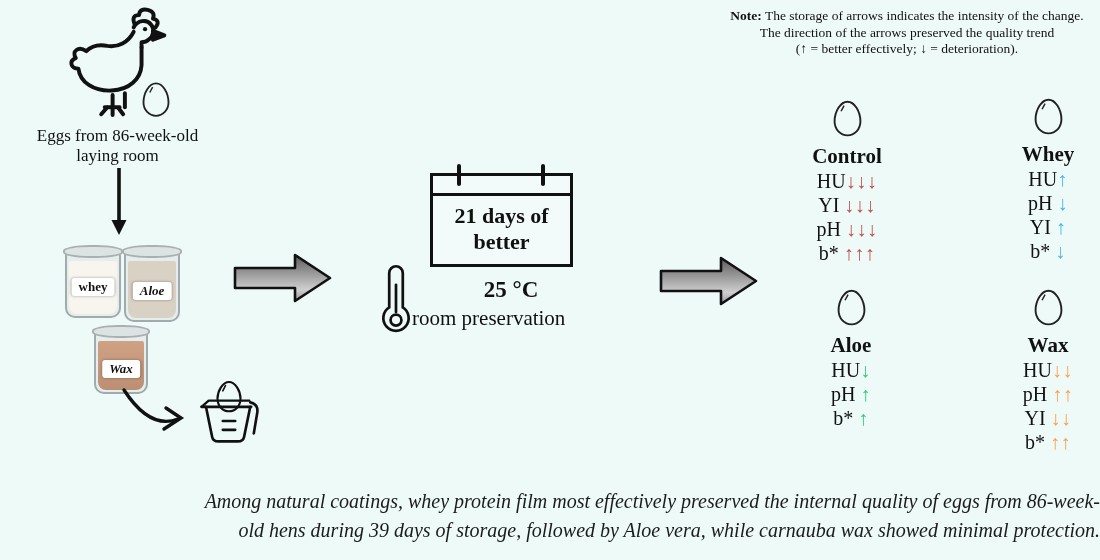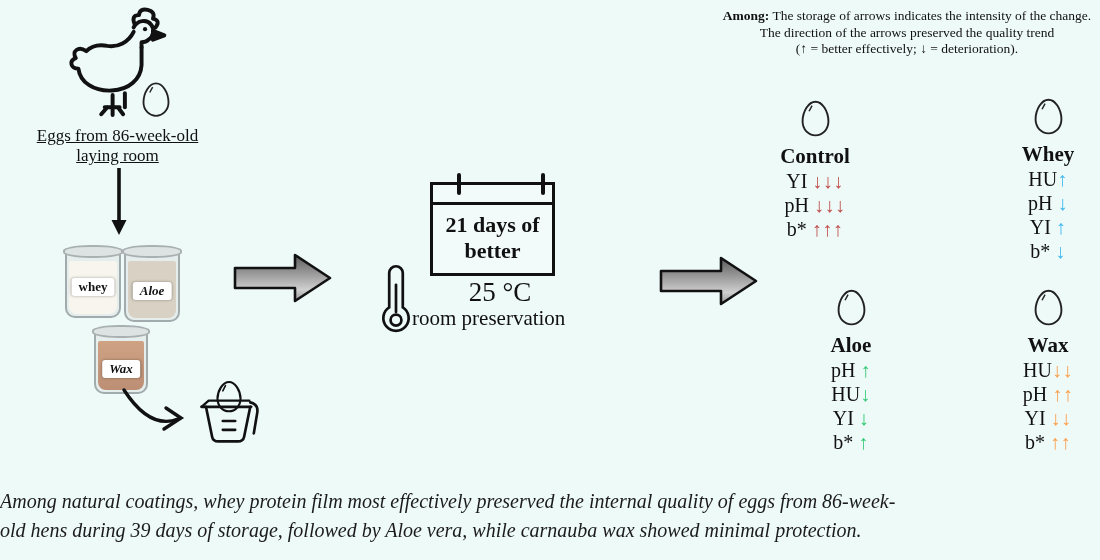--- a/index.html
+++ b/index.html
@@ -137,7 +137,7 @@
   <div class="abs temp-note">room preservation</div>
 
   <div class="abs note">
-    <span style="font-weight:bold">Among:</span><span> The storage of arrows indicates the intensity of the change.</span>
+    <span style="font-weight:bold">Note:</span><span> The storage of arrows indicates the intensity of the change.</span>
     <div>The direction of the arrows preserved the quality trend</div>
     <div>(↑ = better effectively; ↓ = deterioration).</div>
   </div>

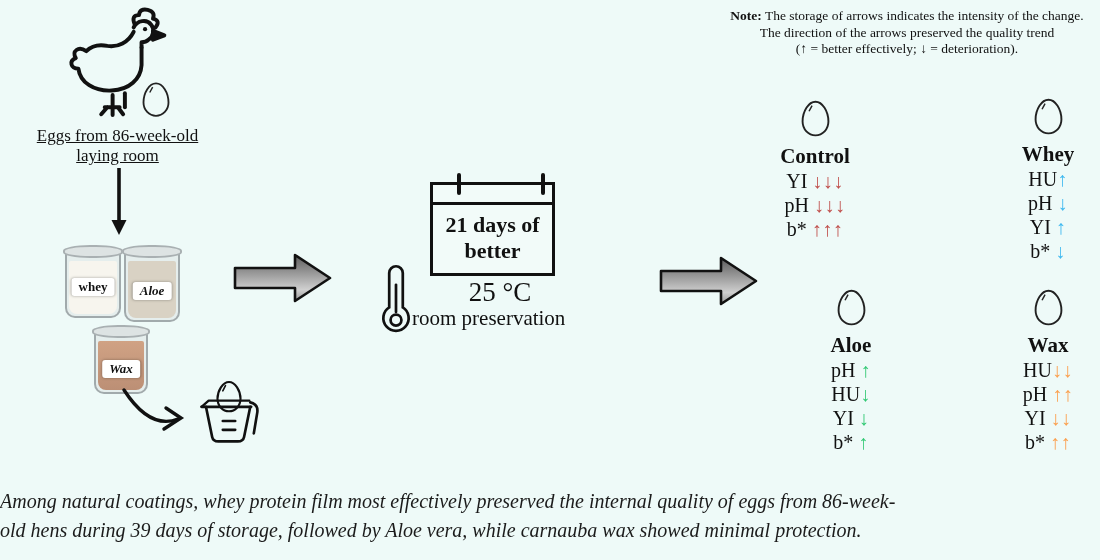--- a/index.html
+++ b/index.html
@@ -13,7 +13,7 @@
   svg { display:block; }
 
   
-  .source-label { left:10px; top:126px; width:215px; text-align:center; font-size:17px; line-height:20px;text-decoration:underline; }
+  .source-label { left:10px; top:126px; width:215px; text-align:center; font-size:17px; line-height:20px; }
 
   .beaker { position:absolute; border:2px solid rgba(150,158,160,.85); border-top:none; border-radius:5px 5px 10px 10px; background:rgba(222,228,228,.55); }
   .beaker .rim { position:absolute; left:-4px; right:-4px; top:-5px; height:9px; border:2px solid #a9b0b2; border-radius:45%; background:#dde3e3; }

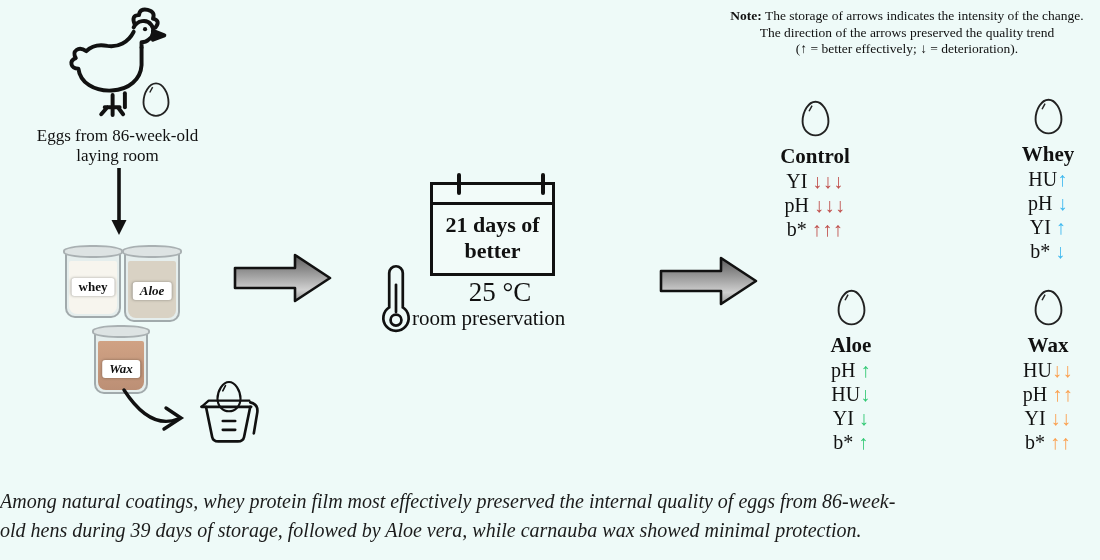--- a/index.html
+++ b/index.html
@@ -142,7 +142,7 @@
     <div>(↑ = better effectively; ↓ = deterioration).</div>
   </div>
 
-  <div class="result" style="left:750px;top:98px">
+  <div class="result" style="left:782px;top:98px">
     <div class="egg-wrap">
         <svg width="31" height="42" viewBox="0 0 36 44">
       <path d="M18 2 C26 2 33 13 33 25 C33 34 26.3 41 18 41 C9.7 41 3 34 3 25 C3 13 10 2 18 2 Z" fill="none" stroke="#222" stroke-width="2.2"></path>

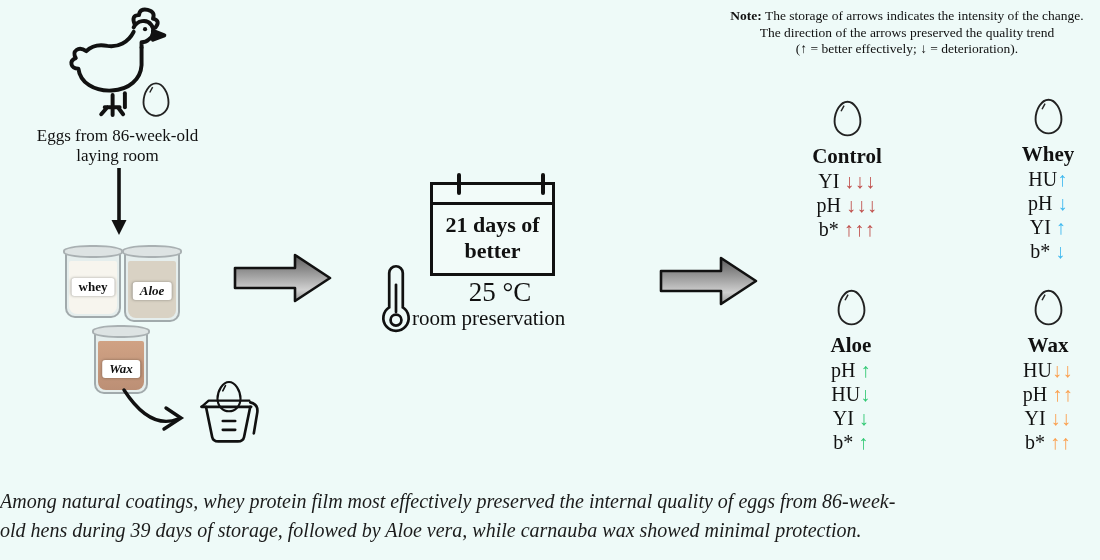--- a/index.html
+++ b/index.html
@@ -150,6 +150,7 @@
         </svg>
       </div>
     <div class="rname">Control</div>
+    <div class="row"><span>HU</span><span class="arrows" style="color: rgb(192, 80, 77);">↓↓↓</span></div>
     <div class="row"><span>YI</span> <span class="arrows" style="color: rgb(192, 80, 77);">↓↓↓</span></div>
     <div class="row"><span>pH</span> <span class="arrows" style="color: rgb(192, 80, 77);">↓↓↓</span></div>
     <div class="row"><span>b*</span> <span class="arrows" style="color: rgb(192, 80, 77);">↑↑↑</span></div>

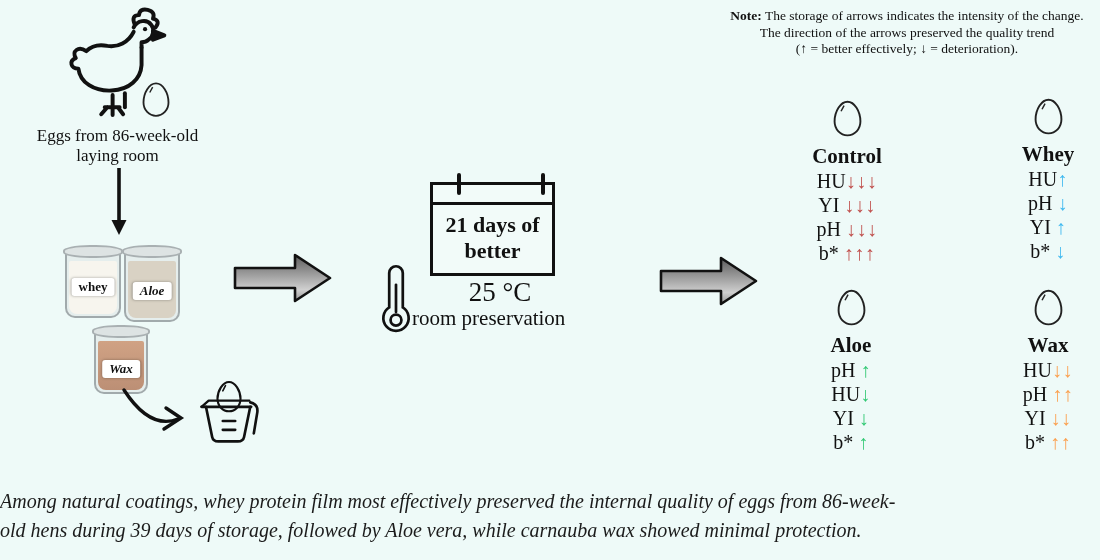--- a/index.html
+++ b/index.html
@@ -25,7 +25,7 @@
   .blabel.it { font-style:italic; }
 
   
-  .calendar { left:430px; top:182px; width:125px; height:94px; border:3.5px solid #111; background:#f2fbf9; box-sizing:border-box; }
+  .calendar { left:430px; top:173px; width:143px; height:94px; border:3.5px solid #111; background:#f2fbf9; box-sizing:border-box; }
   .calendar .head { height:17px; border-bottom:3.5px solid #111; }
   .calendar .pin { position:absolute; top:-12px; width:4px; height:22px; background:#111; border-radius:2px; }
   .calendar .body-text { text-align:center; font-weight:bold; font-size:22px; line-height:26px; padding-top:7px; }

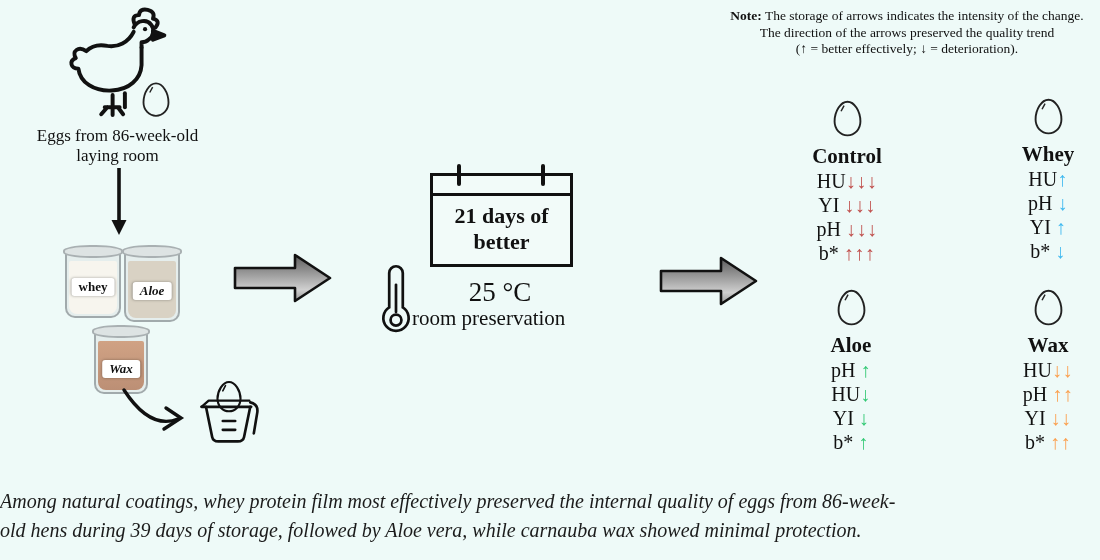--- a/index.html
+++ b/index.html
@@ -29,7 +29,7 @@
   .calendar .head { height:17px; border-bottom:3.5px solid #111; }
   .calendar .pin { position:absolute; top:-12px; width:4px; height:22px; background:#111; border-radius:2px; }
   .calendar .body-text { text-align:center; font-weight:bold; font-size:22px; line-height:26px; padding-top:7px; }
-  .temp { left:425px; top:277px; width:150px; text-align:center; font-weight:normal; font-size:27px; }
+  .temp { left:436px; top:277px; width:150px; text-align:center; font-weight:bold; font-size:23px; }
   .temp-note { left:412px; top:306px; width:200px; font-size:21px; }
 
   

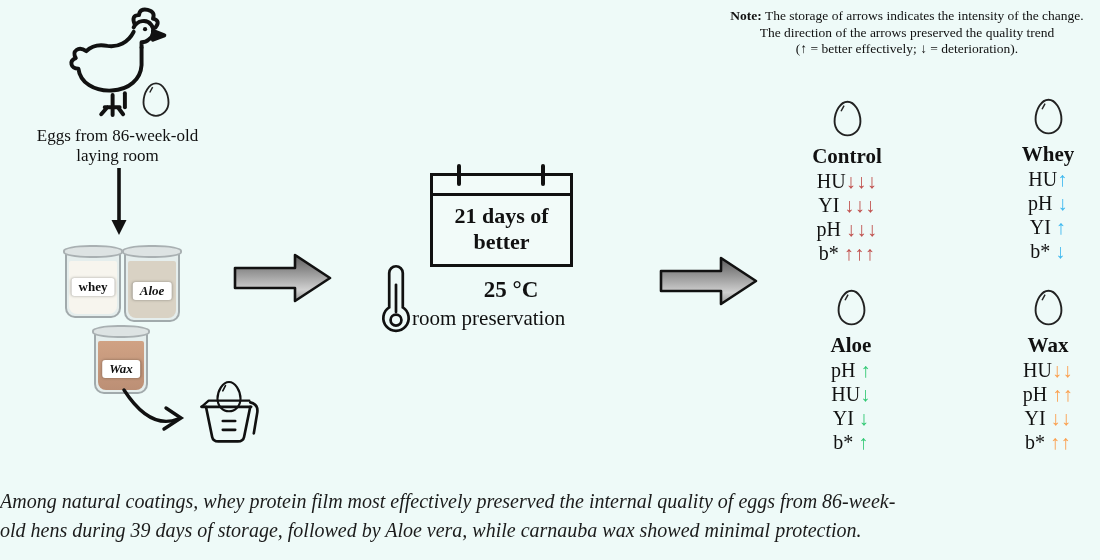--- a/index.html
+++ b/index.html
@@ -178,8 +178,8 @@
         </svg>
       </div>
     <div class="rname">Aloe</div>
+    <div class="row"><span>HU</span><span class="arrows" style="color: rgb(51, 201, 117);">↓</span></div>
     <div class="row"><span>pH</span> <span class="arrows" style="color: rgb(51, 201, 117);">↑</span></div>
-    <div class="row"><span>HU</span><span class="arrows" style="color: rgb(51, 201, 117);">↓</span></div>
     <div class="row"><span>YI</span> <span class="arrows" style="color: rgb(51, 201, 117);">↓</span></div>
     <div class="row"><span>b*</span> <span class="arrows" style="color: rgb(51, 201, 117);">↑</span></div>
   </div>

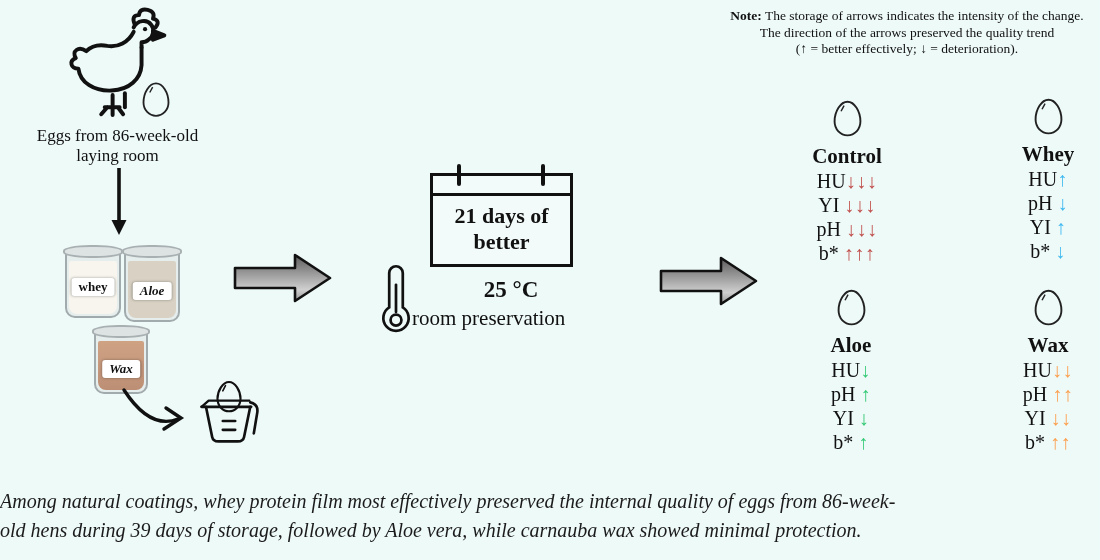--- a/index.html
+++ b/index.html
@@ -180,7 +180,6 @@
     <div class="rname">Aloe</div>
     <div class="row"><span>HU</span><span class="arrows" style="color: rgb(51, 201, 117);">↓</span></div>
     <div class="row"><span>pH</span> <span class="arrows" style="color: rgb(51, 201, 117);">↑</span></div>
-    <div class="row"><span>YI</span> <span class="arrows" style="color: rgb(51, 201, 117);">↓</span></div>
     <div class="row"><span>b*</span> <span class="arrows" style="color: rgb(51, 201, 117);">↑</span></div>
   </div>
 

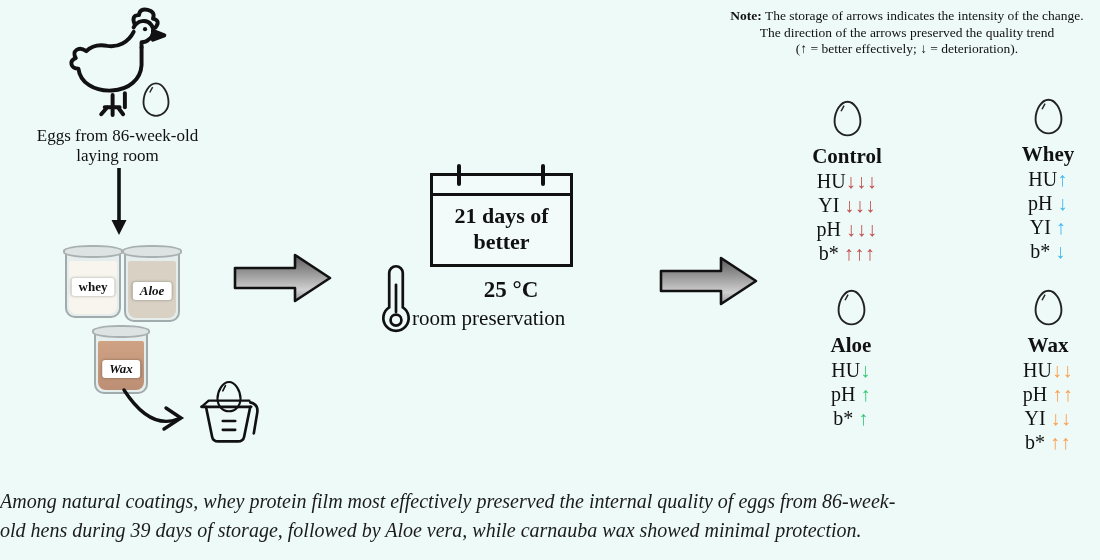--- a/index.html
+++ b/index.html
@@ -42,7 +42,7 @@
   .result .row { font-size:20px; line-height:24px; white-space:nowrap; }
   .result .arrows { font-weight:bold; letter-spacing:0.5px; }
 
-  .caption { left:0; right:0; top:487px; text-align:left; font-style:italic; font-size:20px; line-height:29px; color:#1b1b1b; }
+  .caption { left:0; right:0; top:487px; text-align:right; font-style:italic; font-size:20px; line-height:29px; color:#1b1b1b; }
 </style>
 </head>
 <body>

